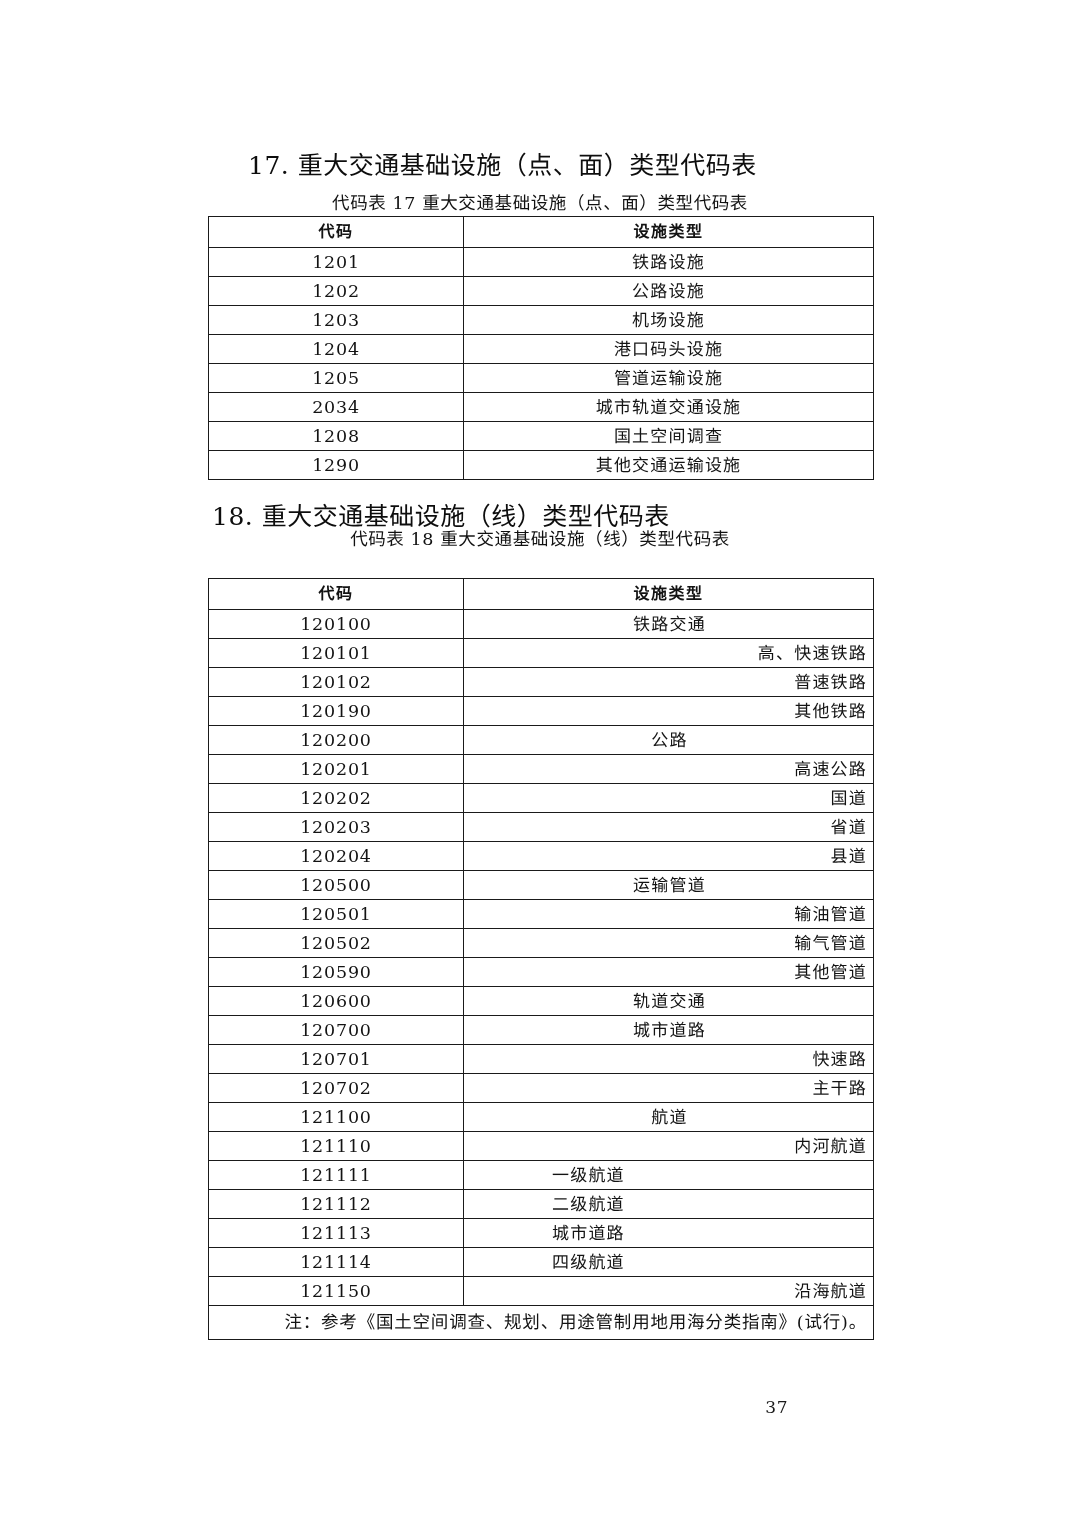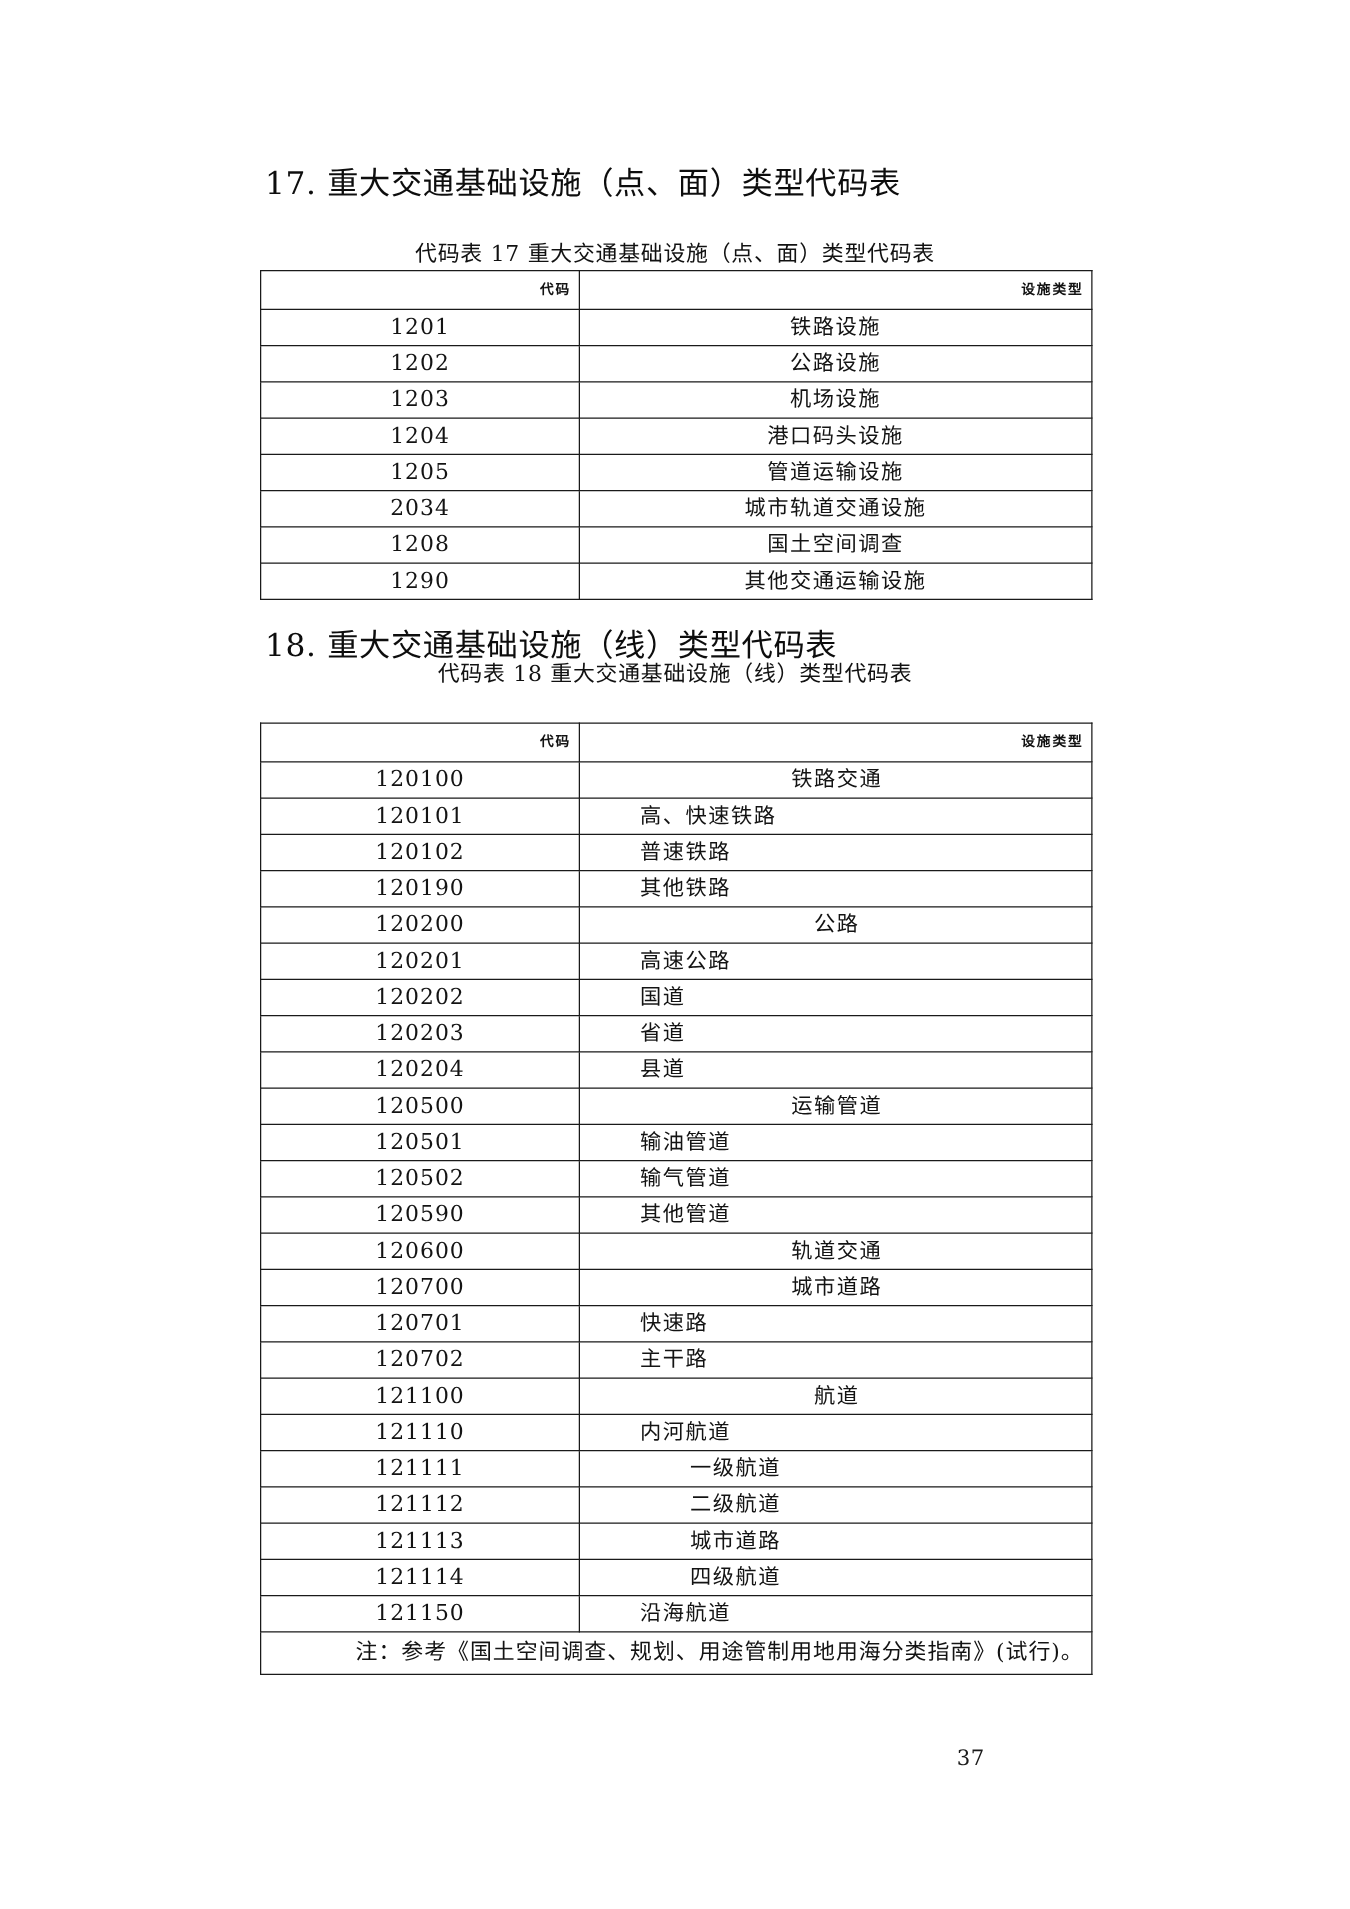--- a/index.html
+++ b/index.html
@@ -36,7 +36,7 @@
     white-space: nowrap;
     line-height: 1.1;
   }
-  #heading-17 { top: 133px; }
+  #heading-17 { top: 152px; margin-left: 36px; }
   #heading-18 { top: 503px; }
 
   

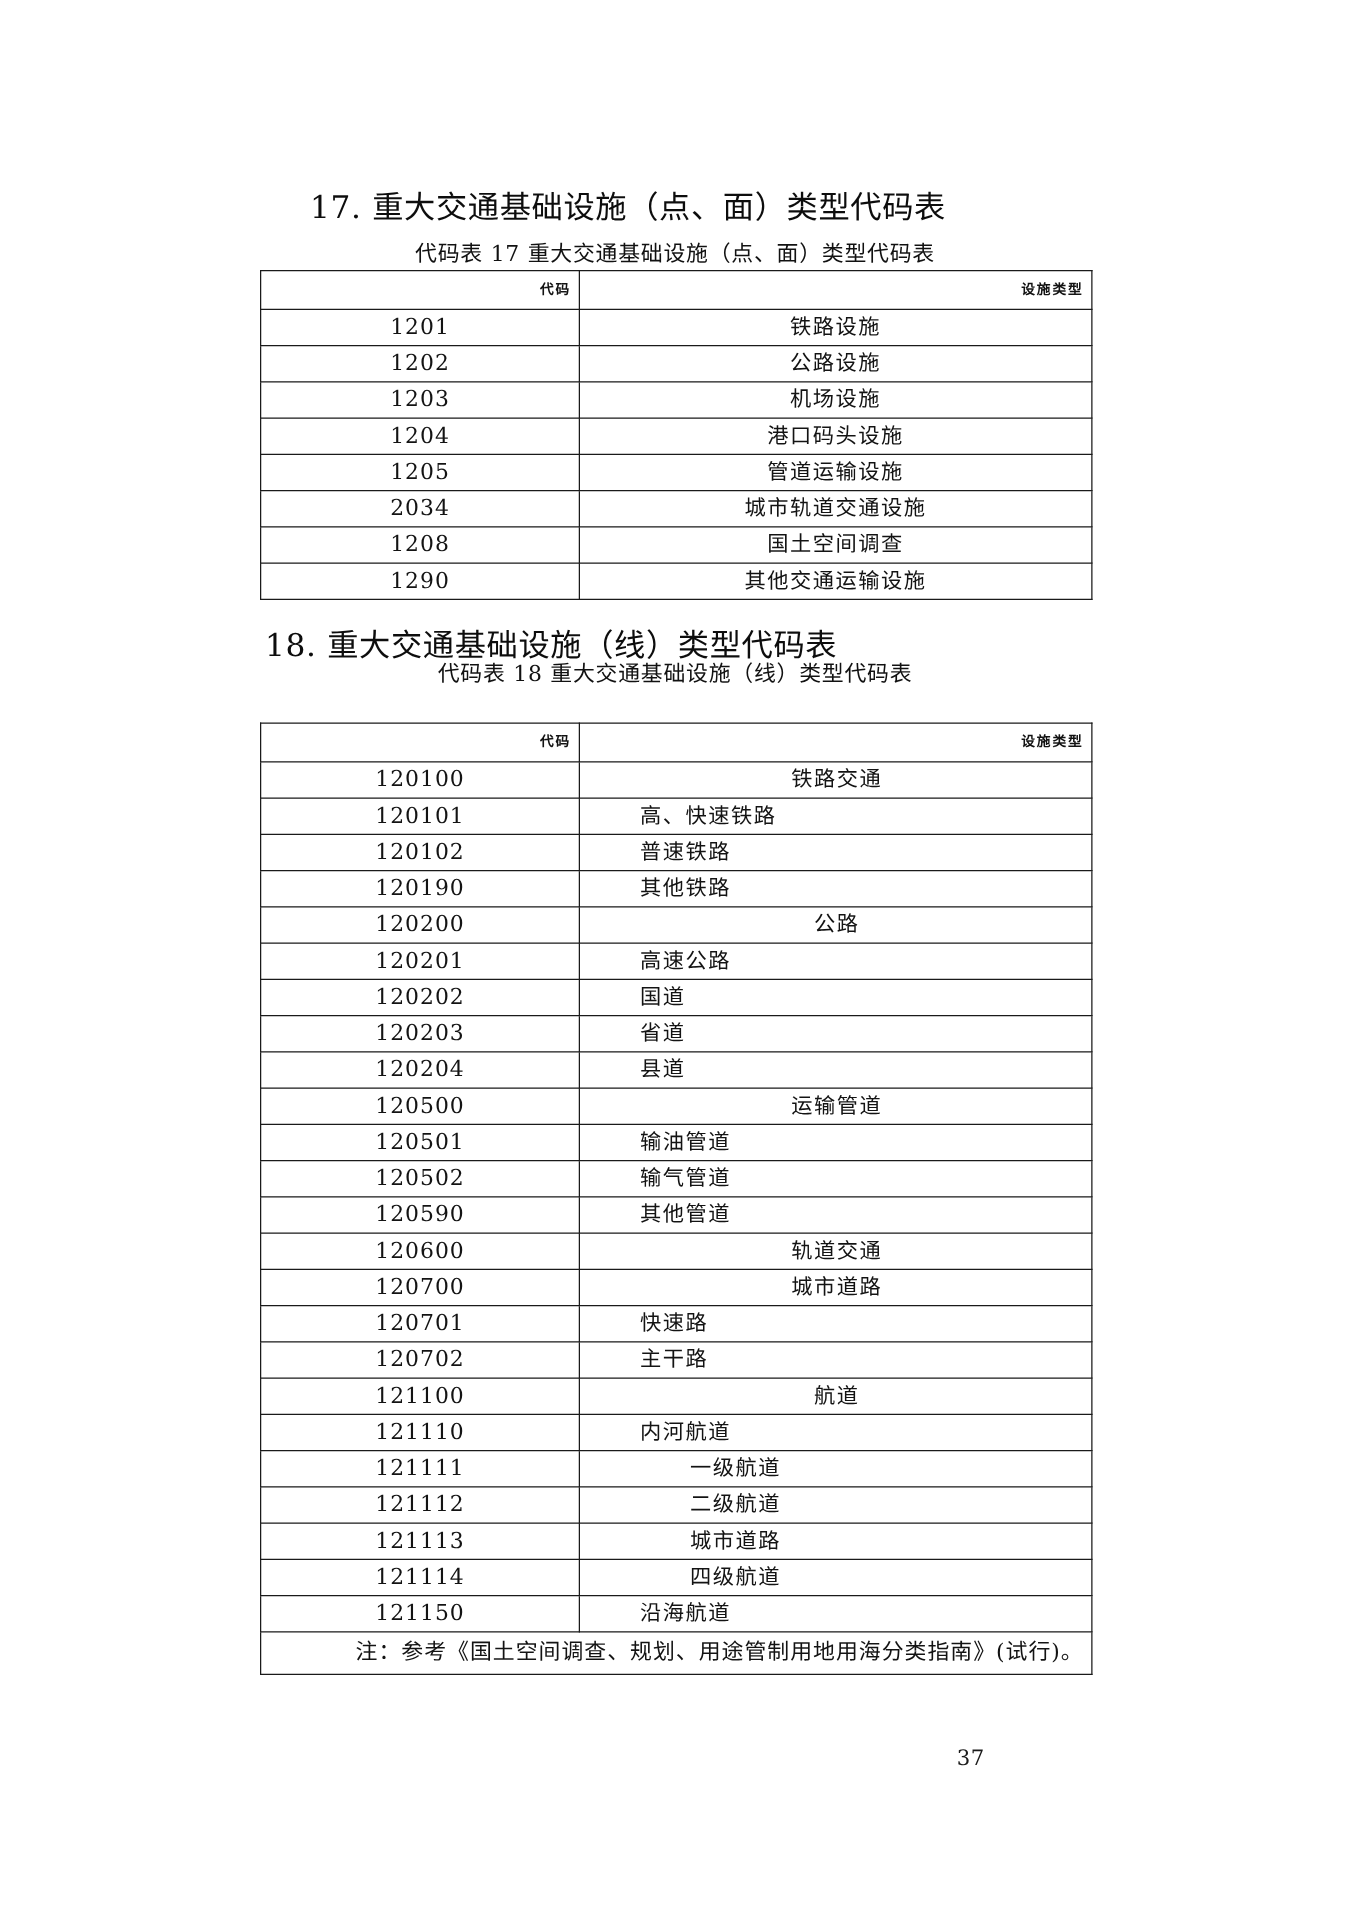--- a/index.html
+++ b/index.html
@@ -82,9 +82,9 @@
 
   .code-table th {
     font-weight: 700;
-    text-align: right;
+    text-align: center;
     letter-spacing: 1.5px;
-    font-size: 11px;
+    font-size: 16px;
     height: 31px;
   }
 

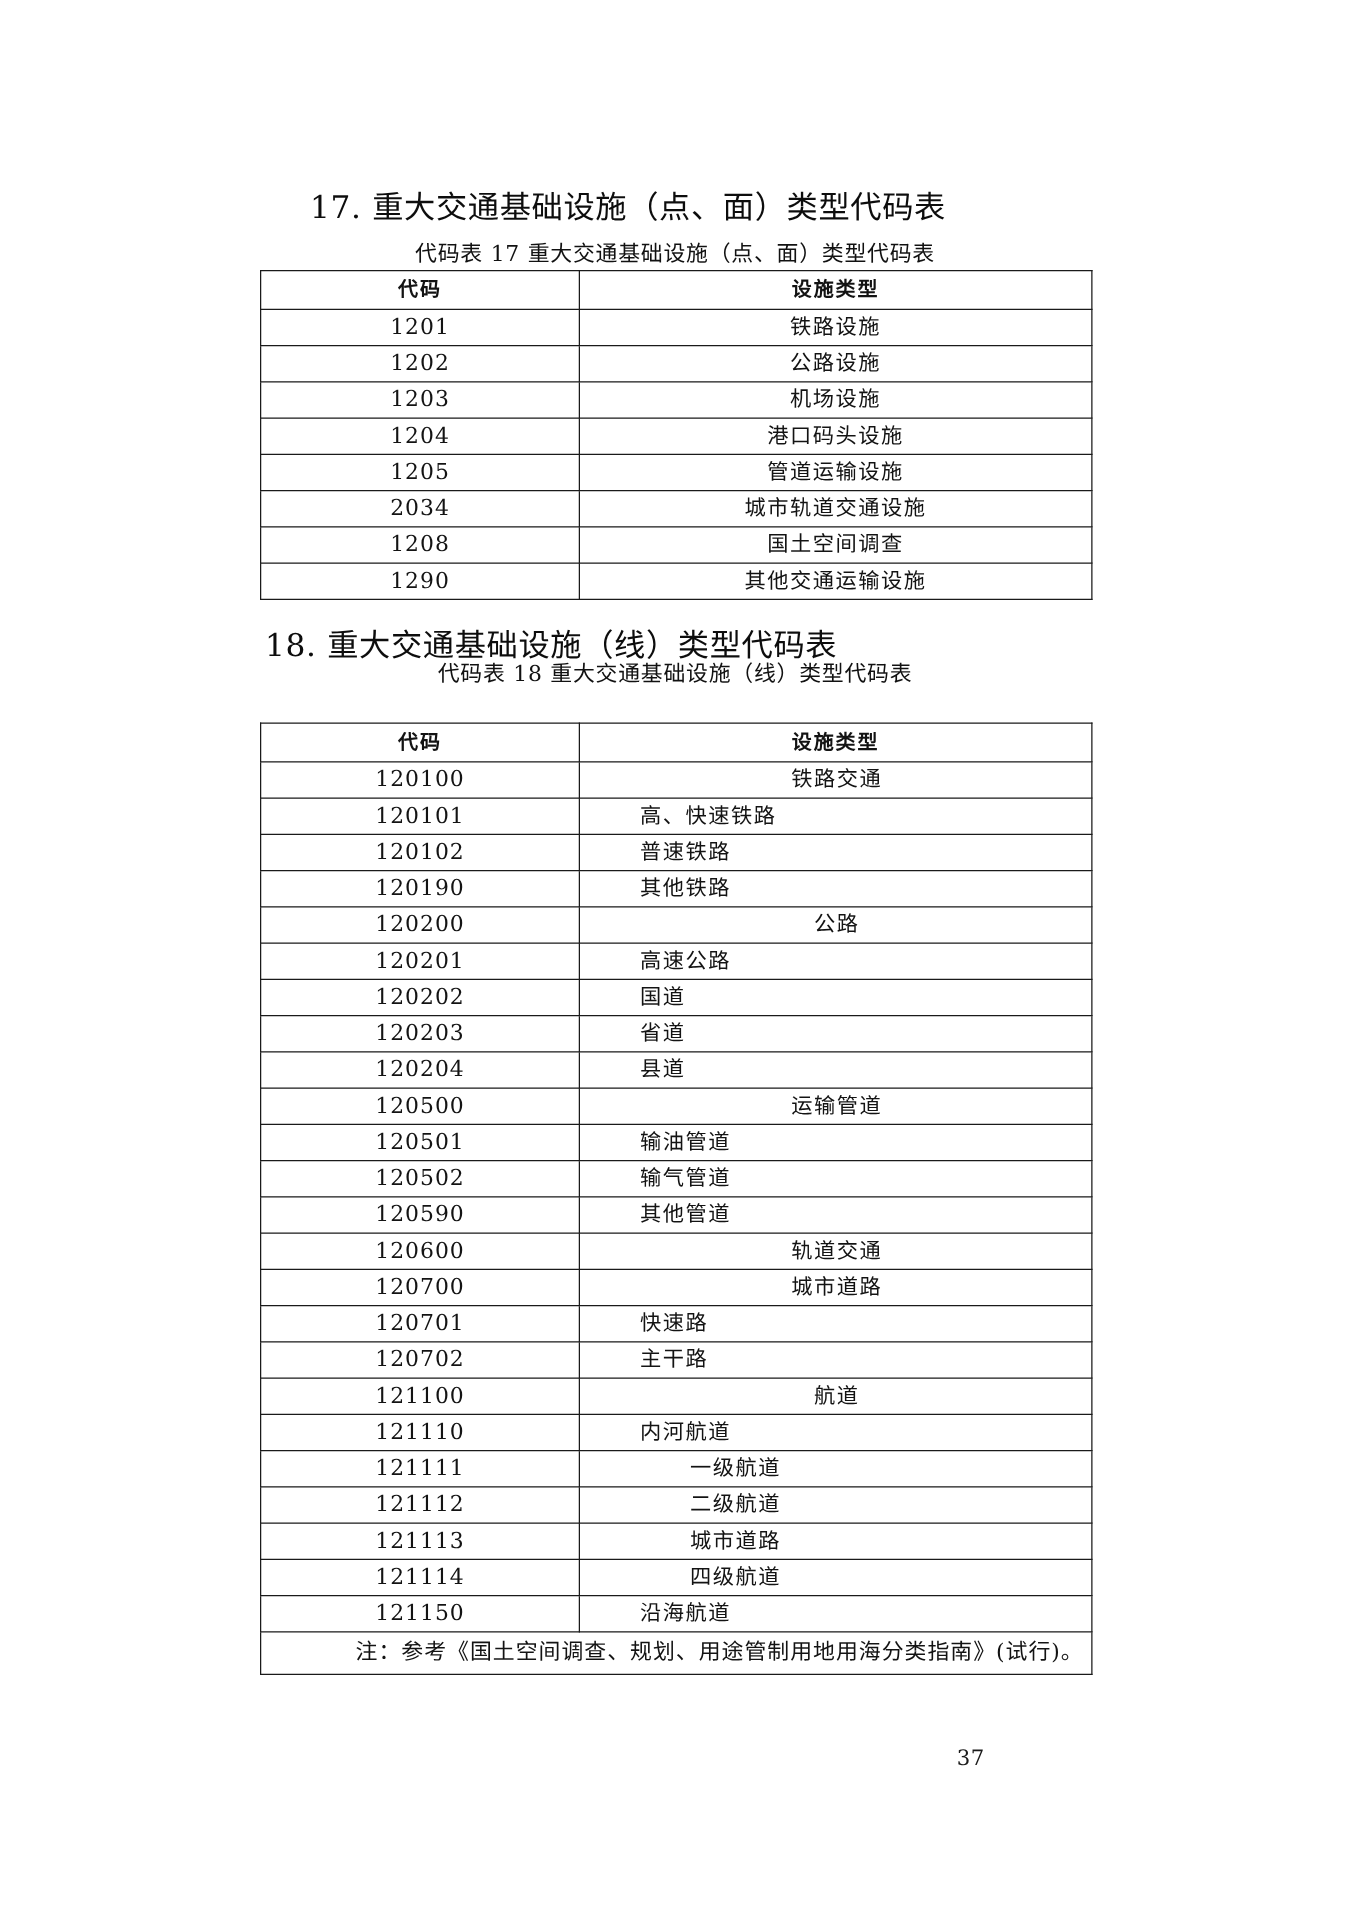--- a/index.html
+++ b/index.html
@@ -106,7 +106,7 @@
     padding-left: 8px;
   }
   td.cell-type.lvl-2 {
-    text-align: left;
+    text-align: right;
     padding-left: 48px;
   }
   td.cell-type.lvl-3 {

